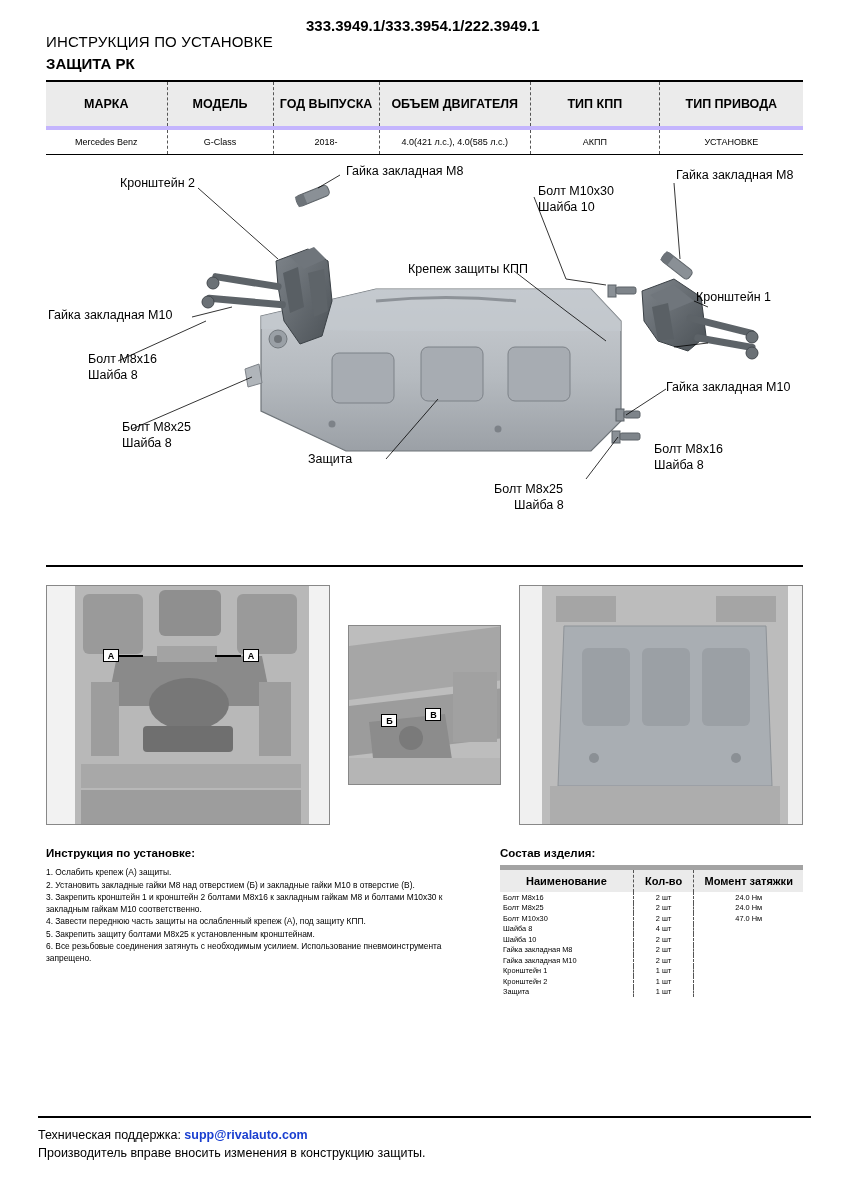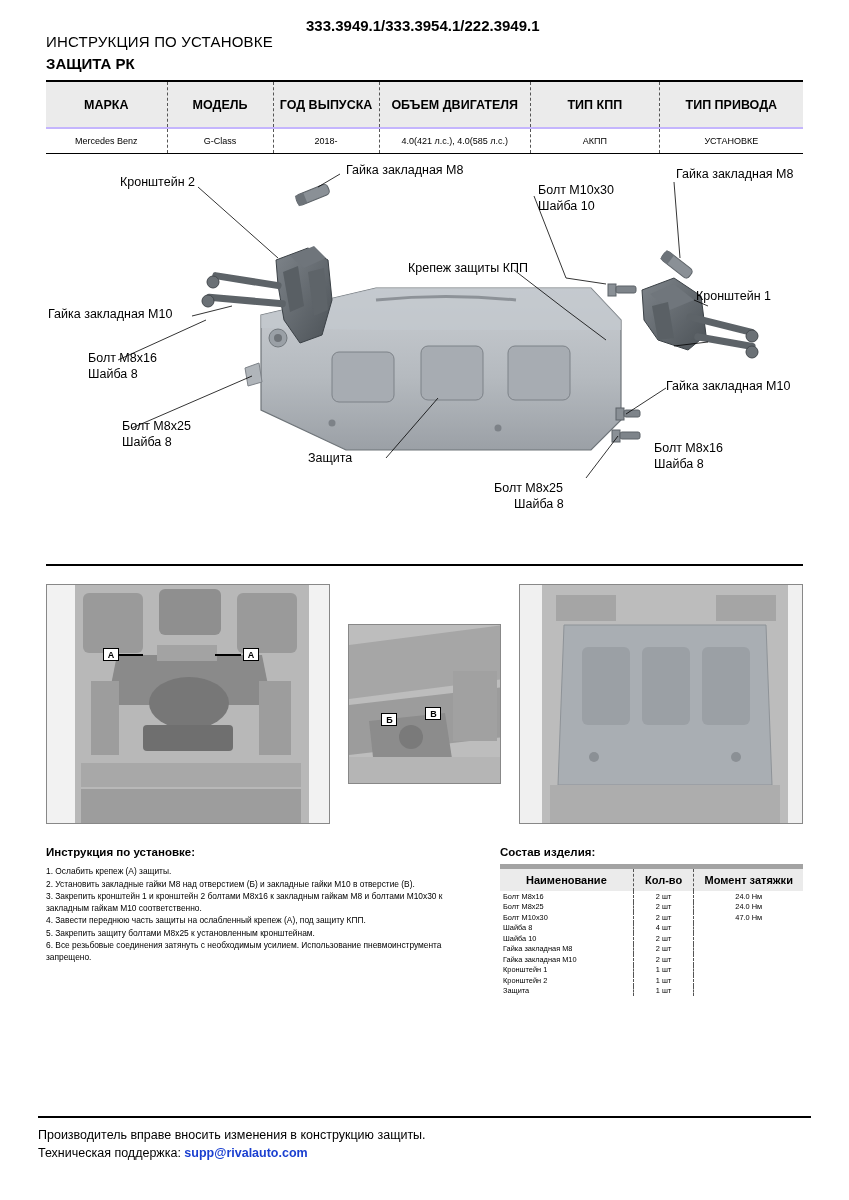--- a/index.html
+++ b/index.html
@@ -41,7 +41,7 @@
   table.spec td {
     font-size:9px; text-align:center; padding:7px 2px;
     border-right:1px dashed #555;
-    border-top:2px solid #c4b5fd;
+    border-top:4px solid #c4b5fd;
     vertical-align:middle;
   }
   table.spec td:last-child { border-right:none; }

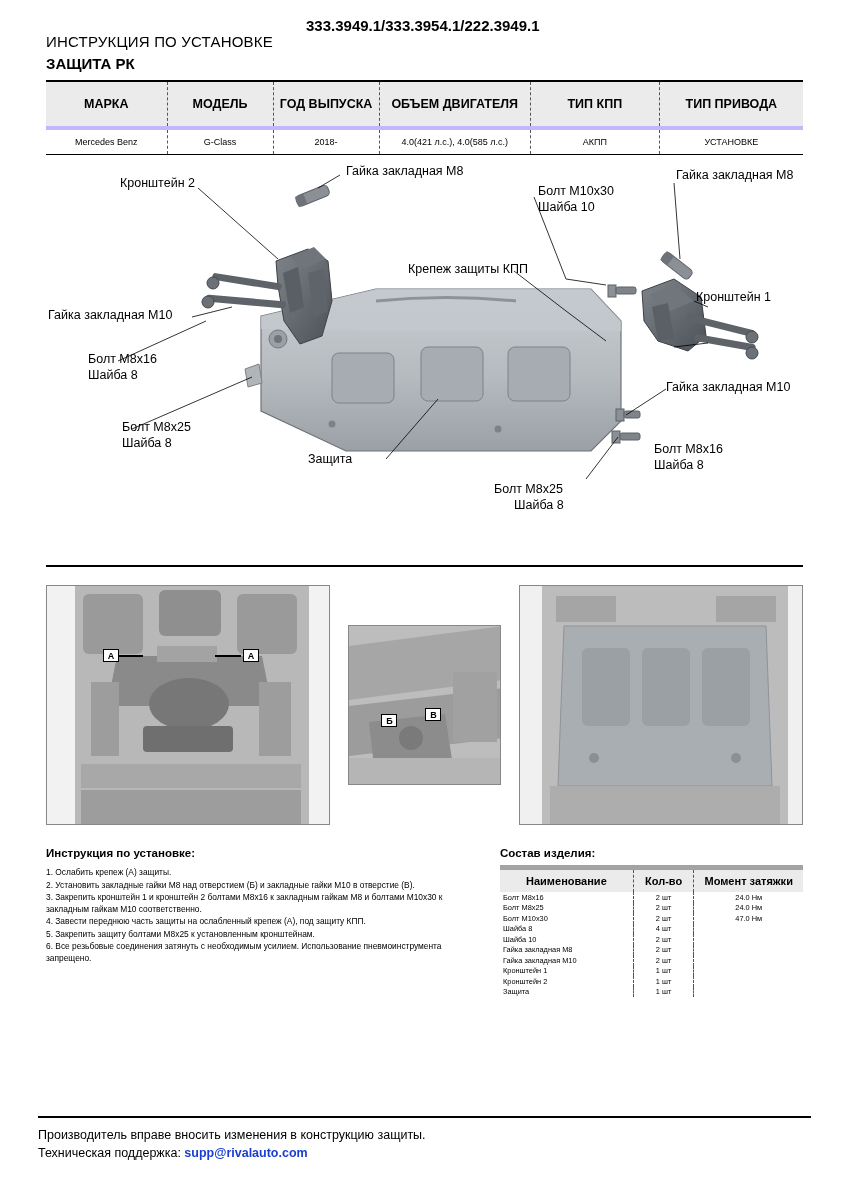--- a/index.html
+++ b/index.html
@@ -389,11 +389,11 @@
 
   <div class="footer">
     <div class="footer-rule"></div>
-    <p>Производитель вправе вносить изменения в конструкцию защиты.</p>
     <p>
       <span>Техническая поддержка:</span>
       <span class="mail">supp@rivalauto.com</span>
     </p>
+    <p>Производитель вправе вносить изменения в конструкцию защиты.</p>
   </div>
 
 </div>

